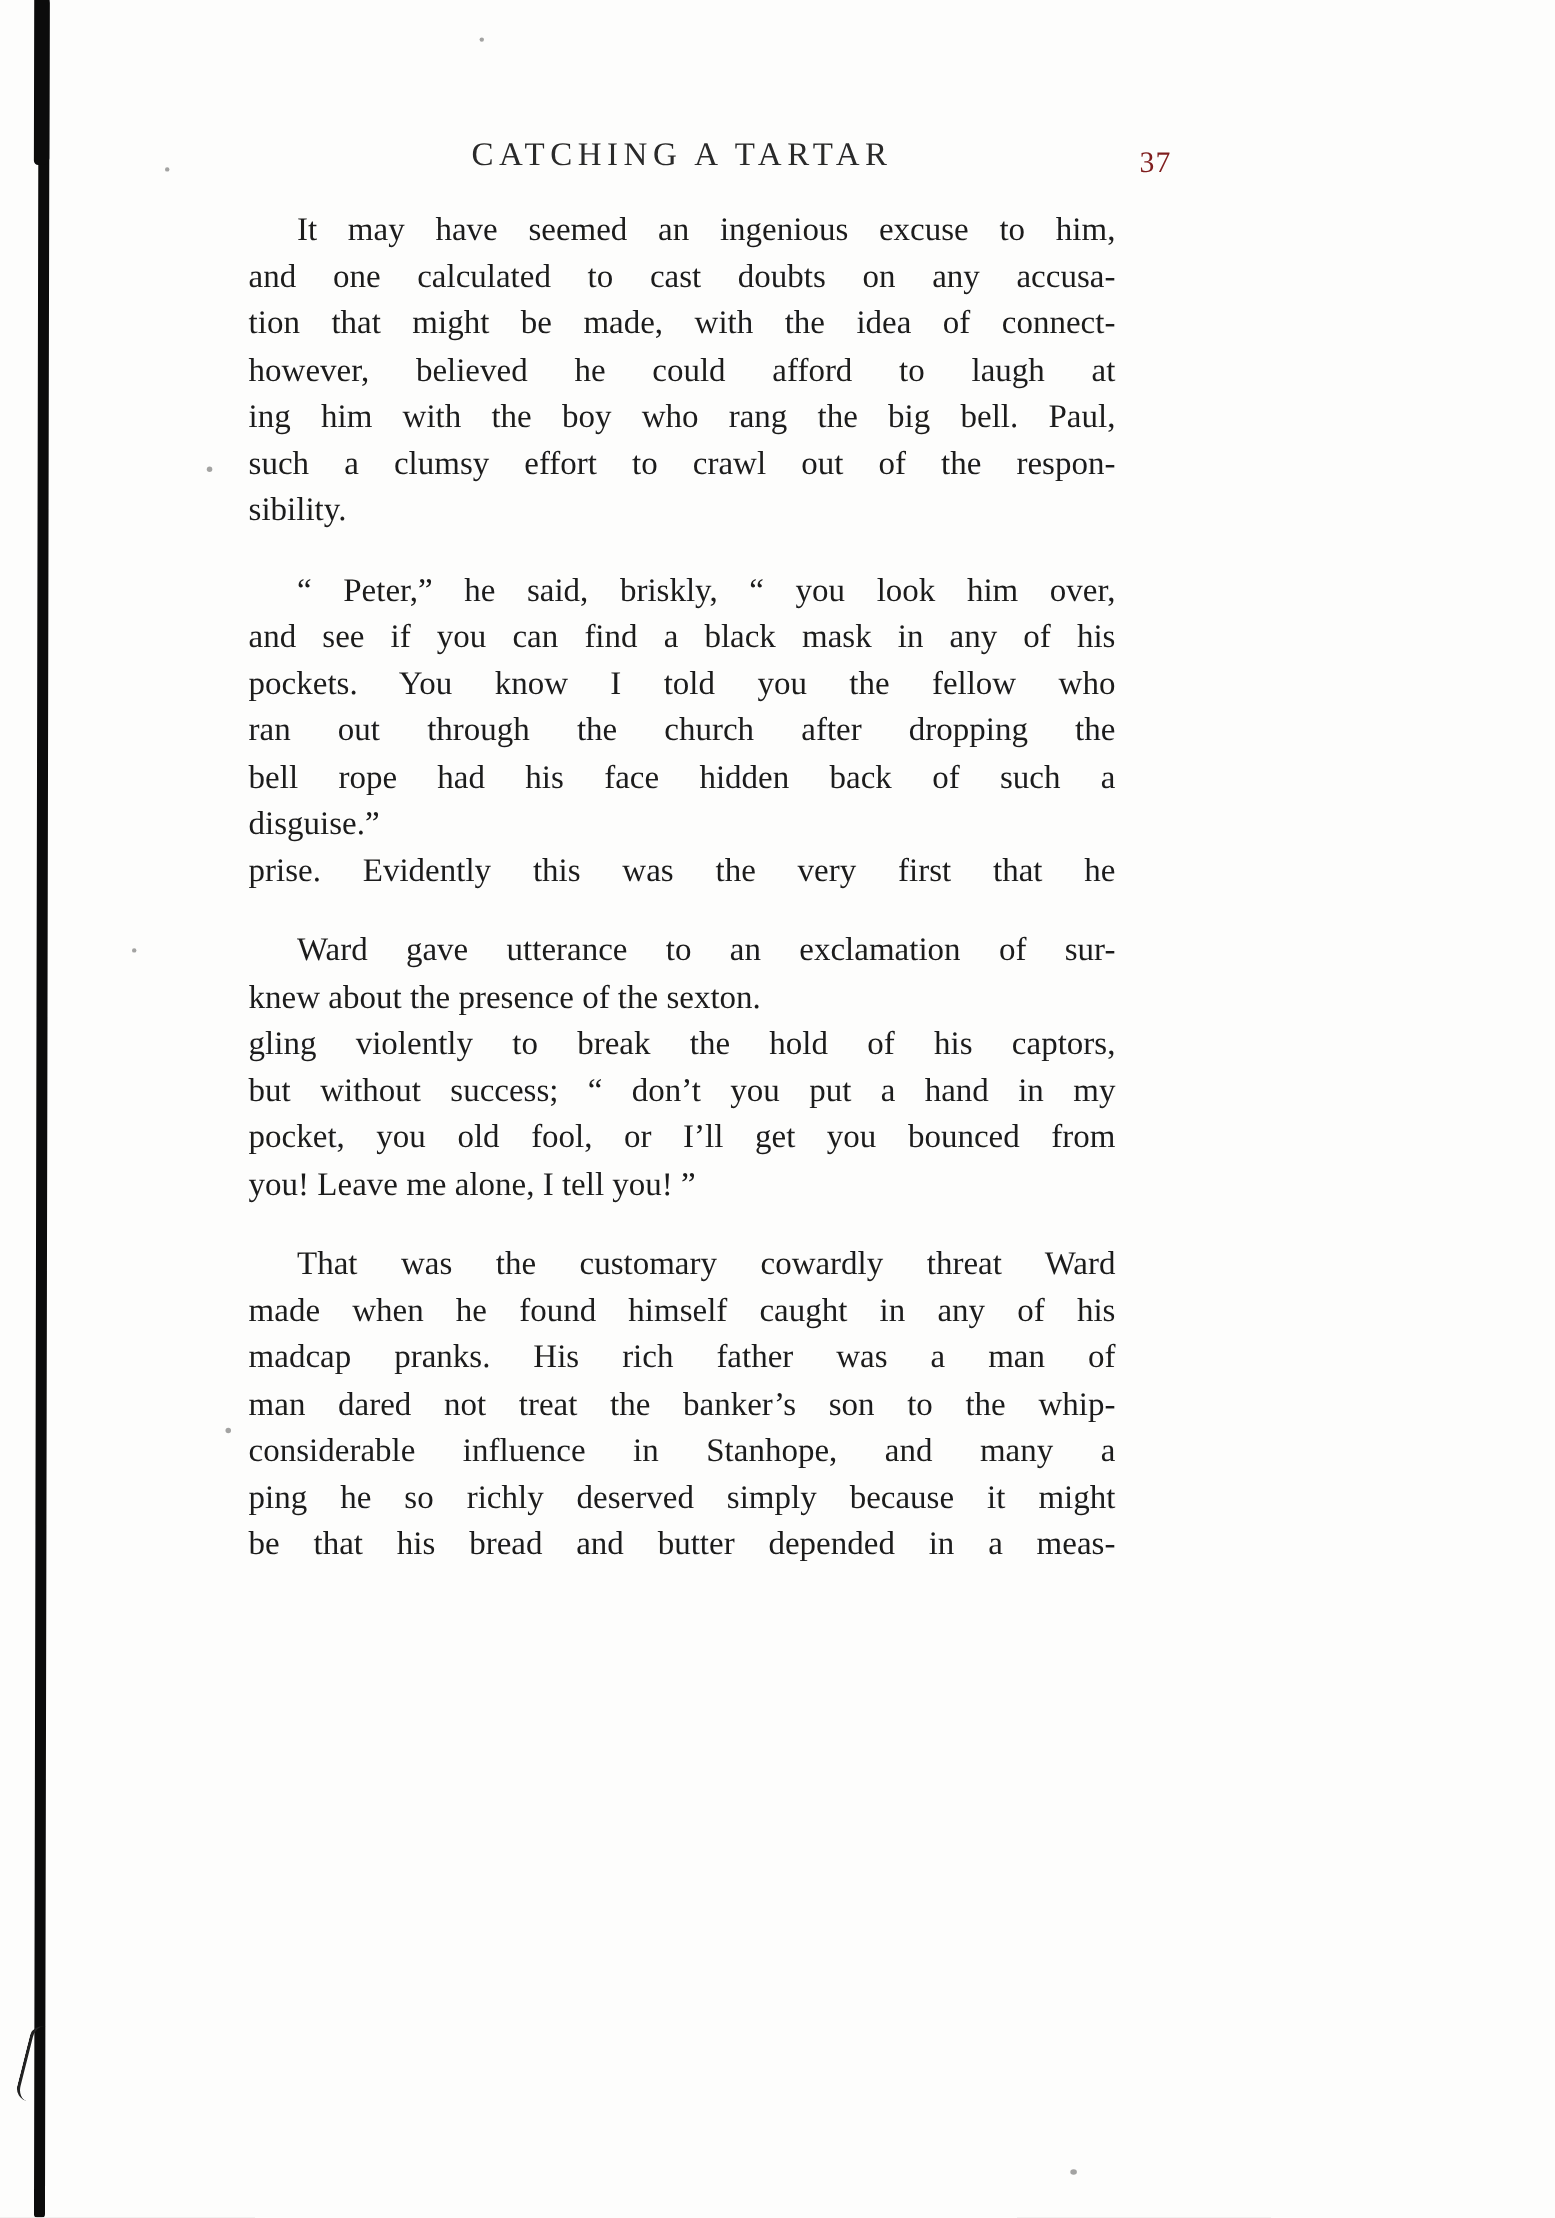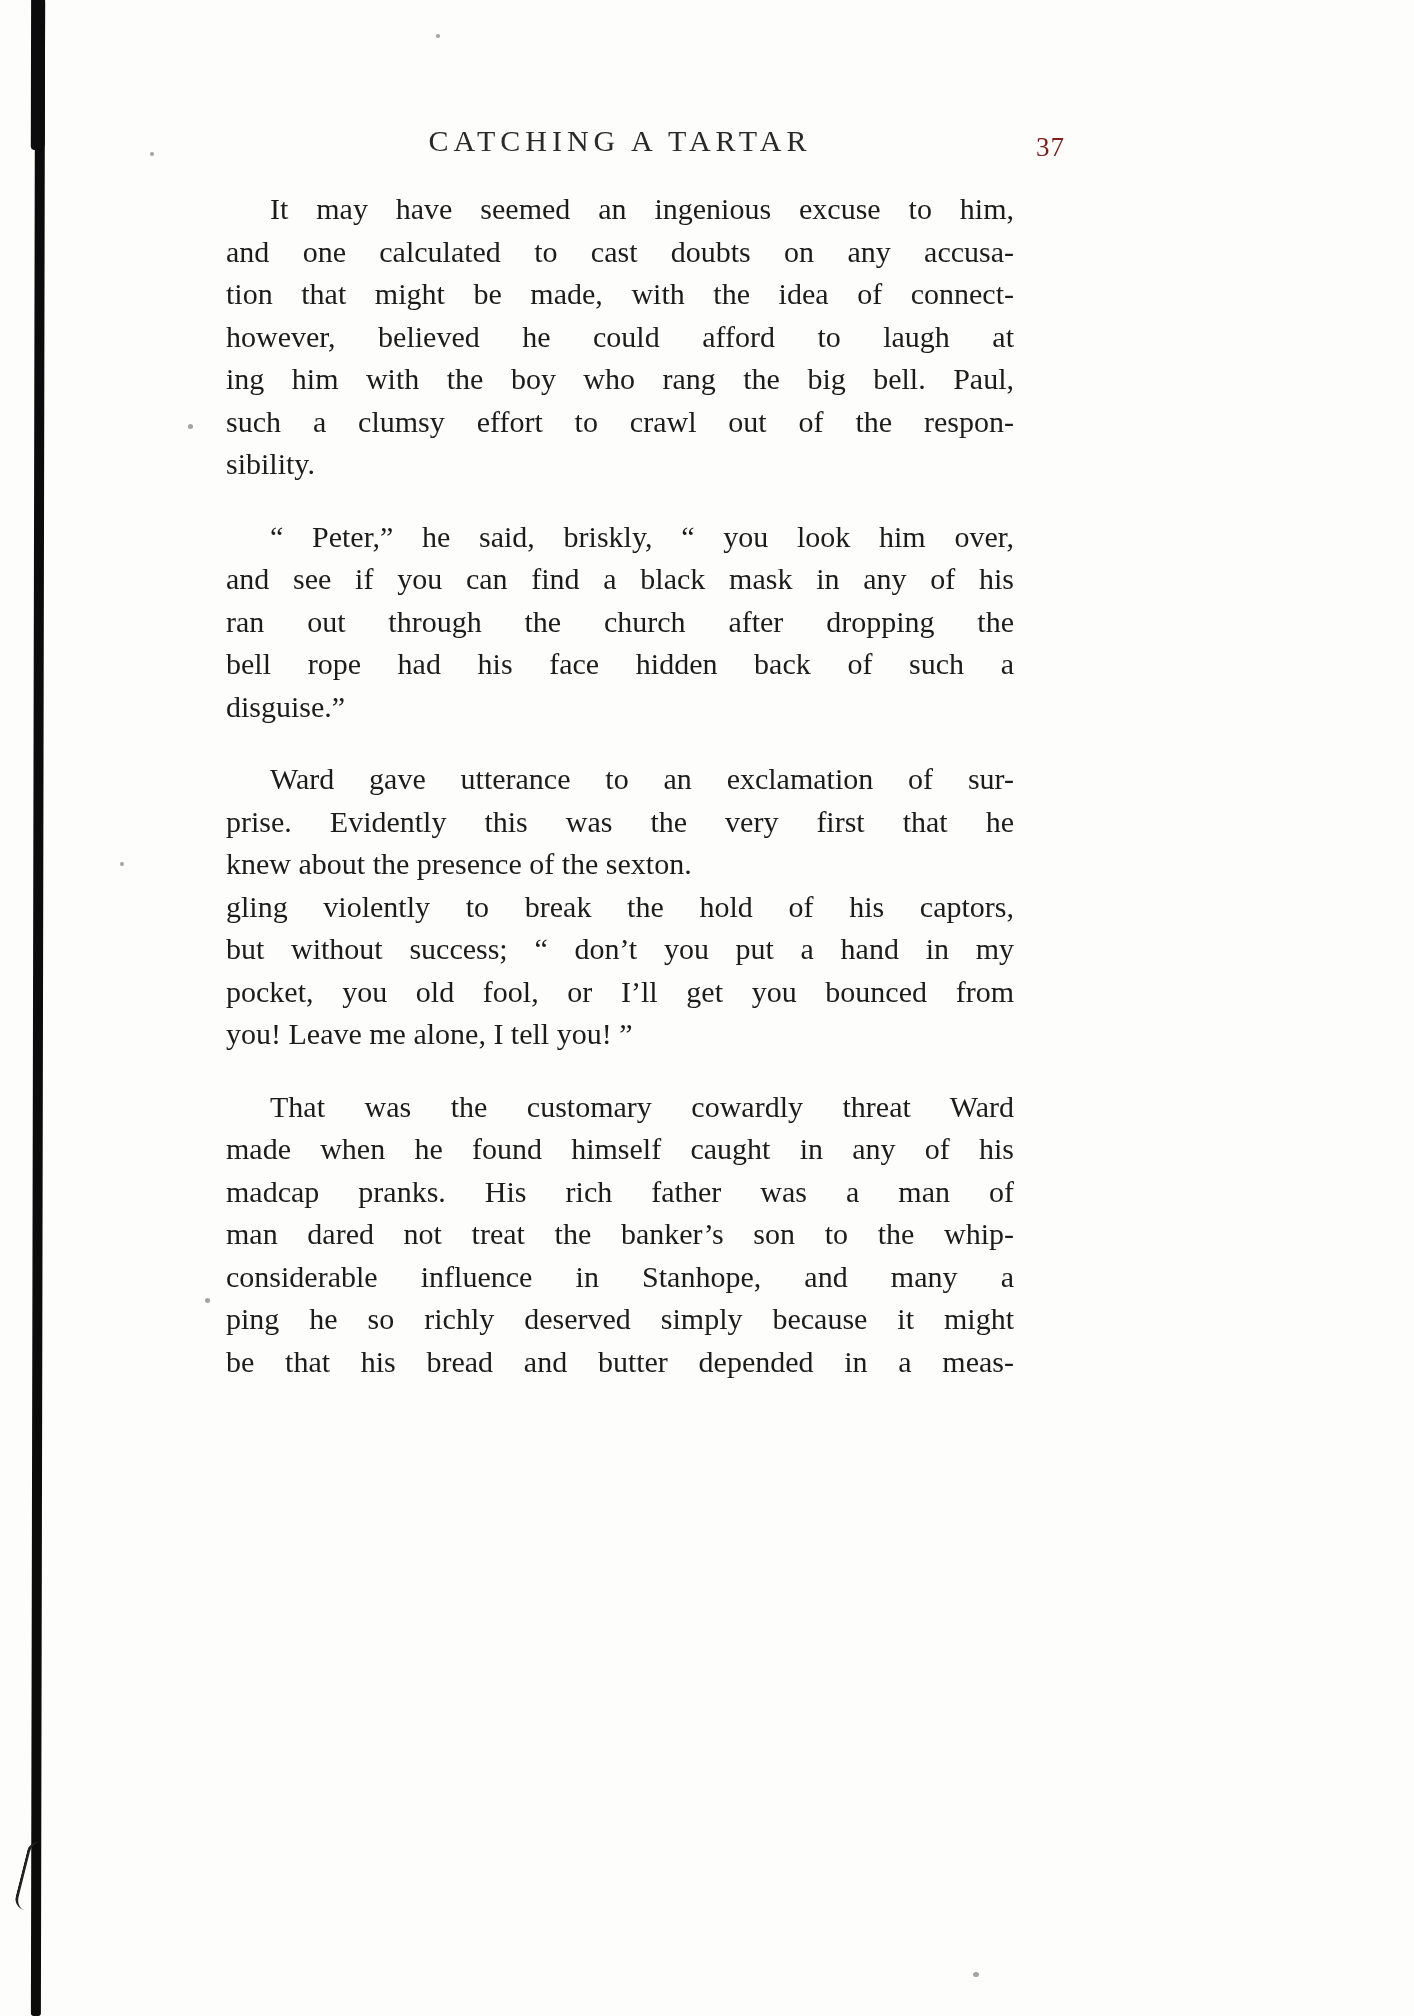--- a/index.html
+++ b/index.html
@@ -110,6 +110,7 @@
         <div class="line flushleft">sibility.</div>
         <div class="line first">“ Peter,” he said, briskly, “ you look him over,</div>
         <div class="line">and see if you can find a black mask in any of his</div>
+        <div class="line">pockets. You know I told you the fellow who</div>
         <div class="line">ran out through the church after dropping the</div>
         <div class="line">bell rope had his face hidden back of such a</div>
         <div class="line flushleft">disguise.”</div>

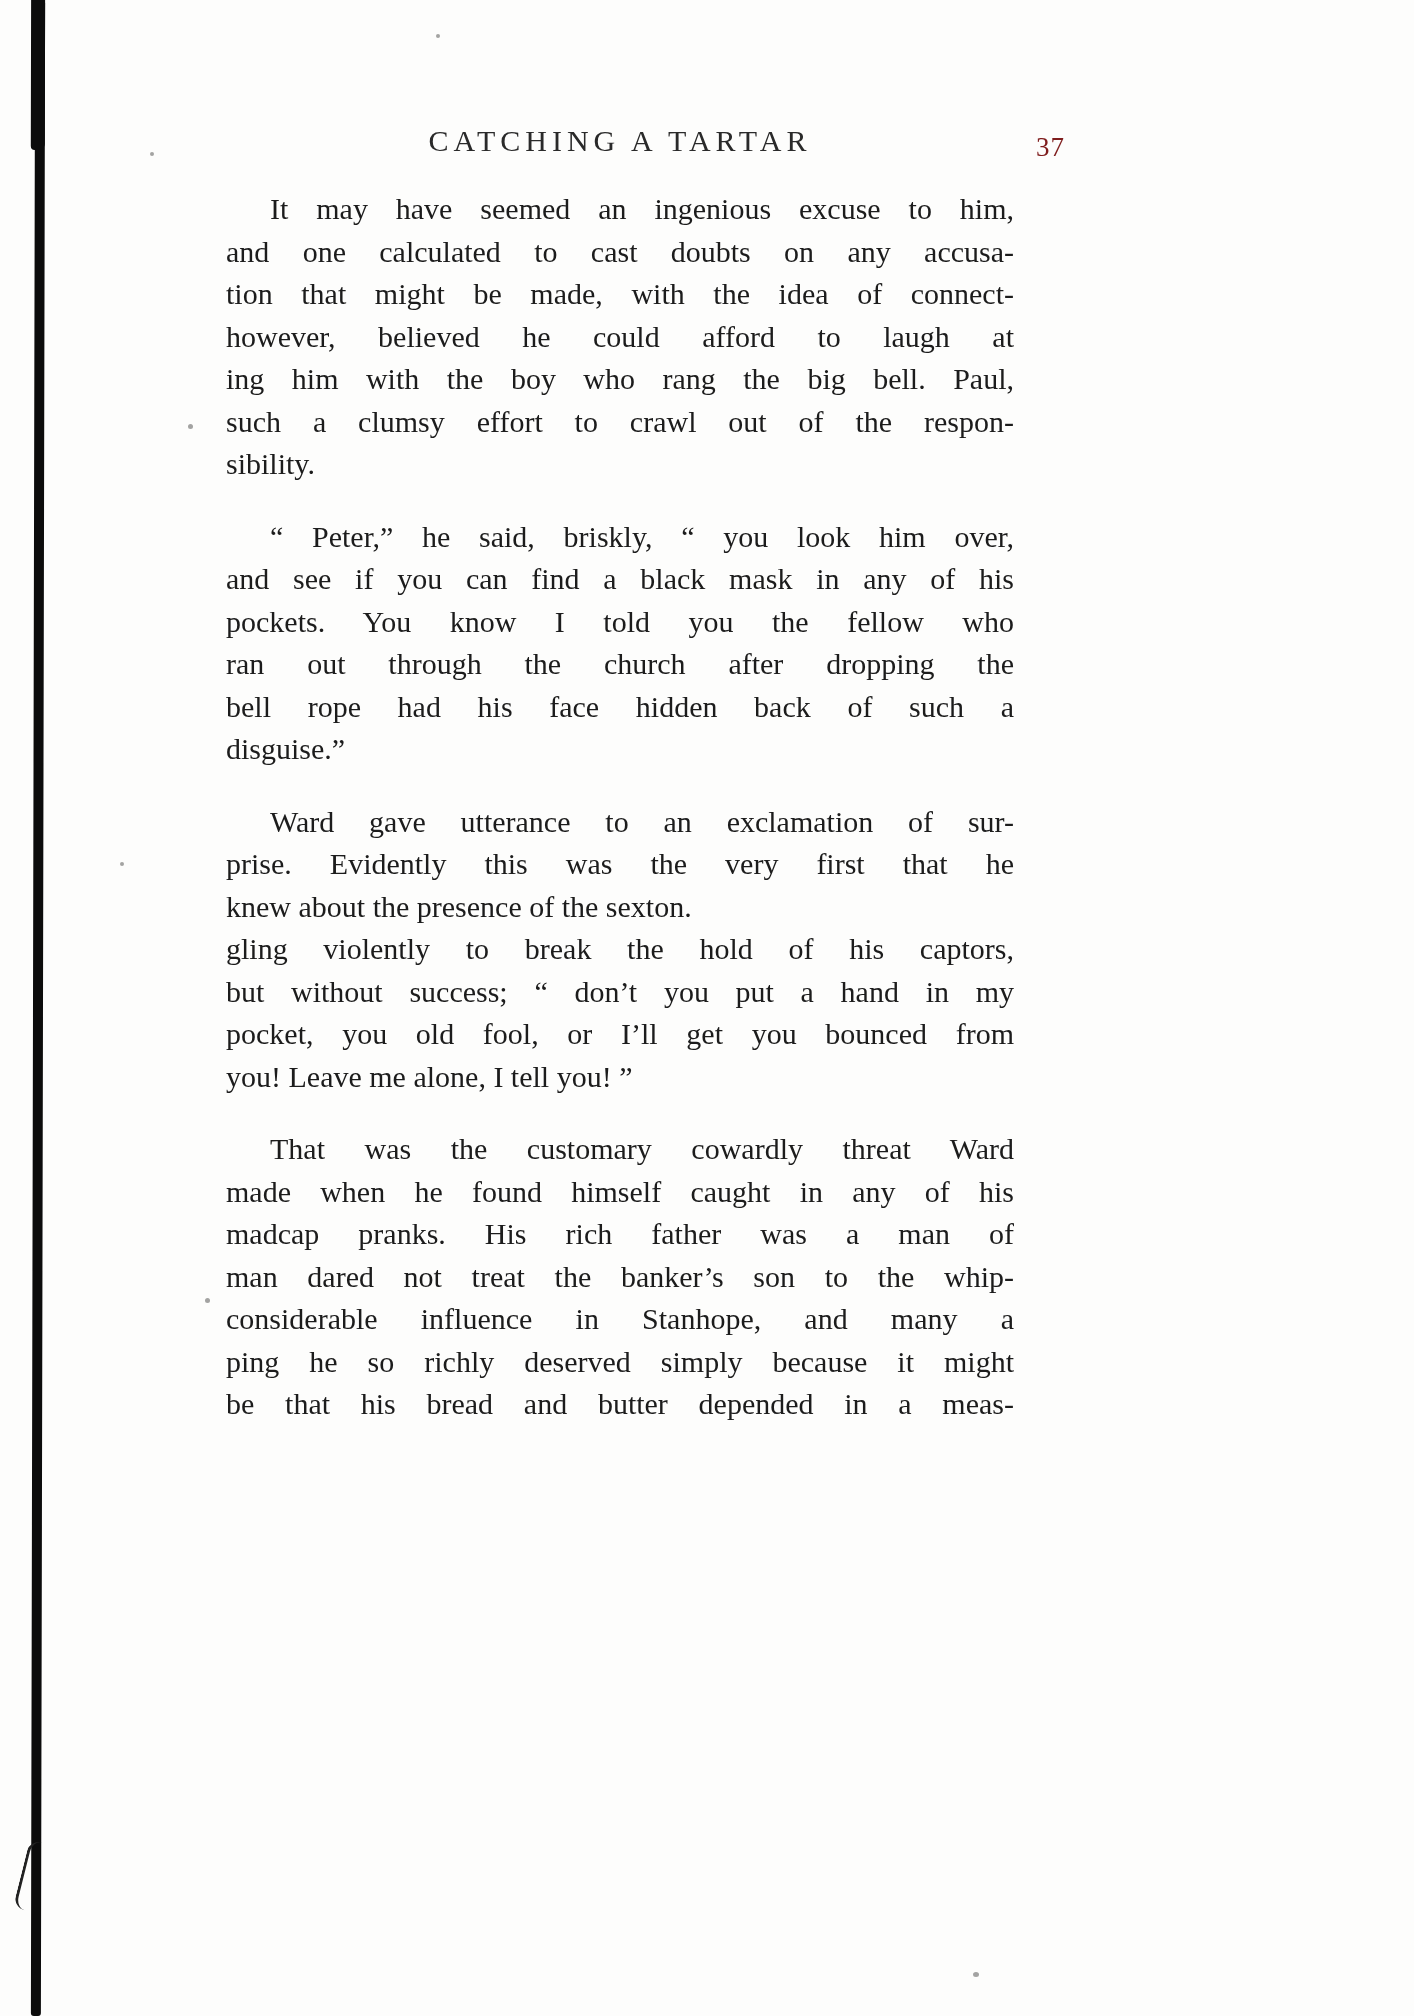--- a/index.html
+++ b/index.html
@@ -114,8 +114,8 @@
         <div class="line">ran out through the church after dropping the</div>
         <div class="line">bell rope had his face hidden back of such a</div>
         <div class="line flushleft">disguise.”</div>
+        <div class="line">prise. Evidently this was the very first that he</div>
         <div class="line first">Ward gave utterance to an exclamation of sur-</div>
-        <div class="line">prise. Evidently this was the very first that he</div>
         <div class="line flushleft">knew about the presence of the sexton.</div>
         <div class="line">gling violently to break the hold of his captors,</div>
         <div class="line">but without success; “ don’t you put a hand in my</div>

